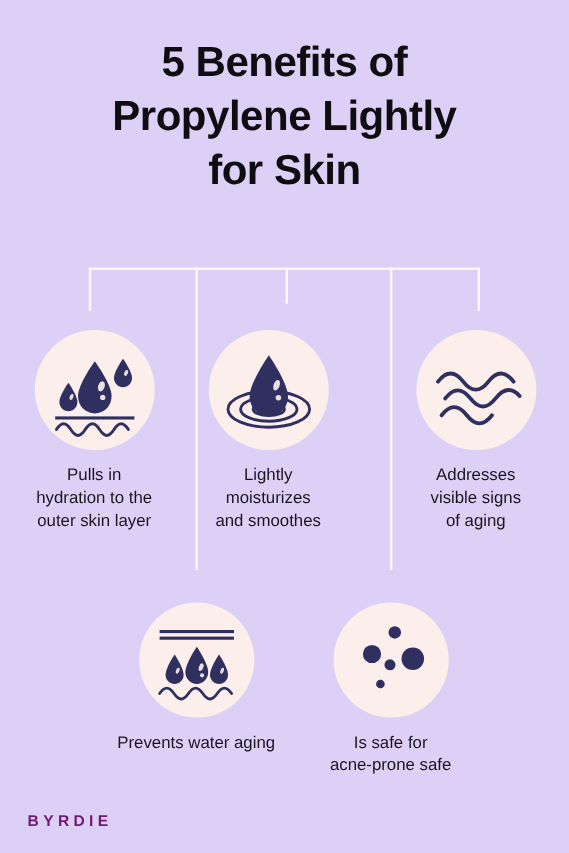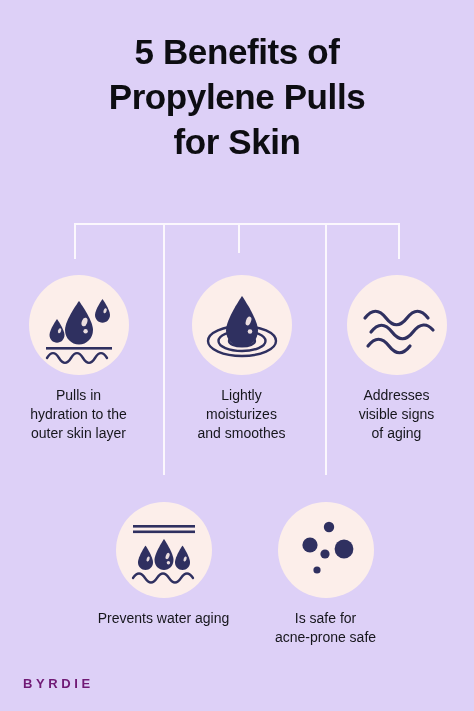--- a/index.html
+++ b/index.html
@@ -101,7 +101,7 @@
 
   <div id="title">
     <span class="tline">5 Benefits of</span>
-    <span class="tline">Propylene Pulls</span>
+    <span class="tline">Propylene Lightly</span>
     <span class="tline">for Skin</span>
   </div>
 

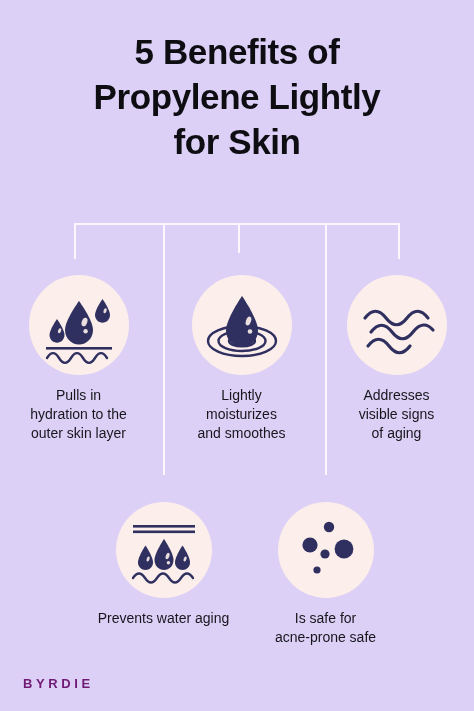--- a/index.html
+++ b/index.html
@@ -143,7 +143,7 @@
     </div>
   </div>
 
-  <div class="cell row-top" style="left:163px; top:275px; width:157px;text-align:center;">
+  <div class="cell row-top" style="left:145px; top:275px; width:157px;text-align:center;">
     <div class="badge">
       <svg width="100" height="100" viewBox="0 0 100 100">
 

